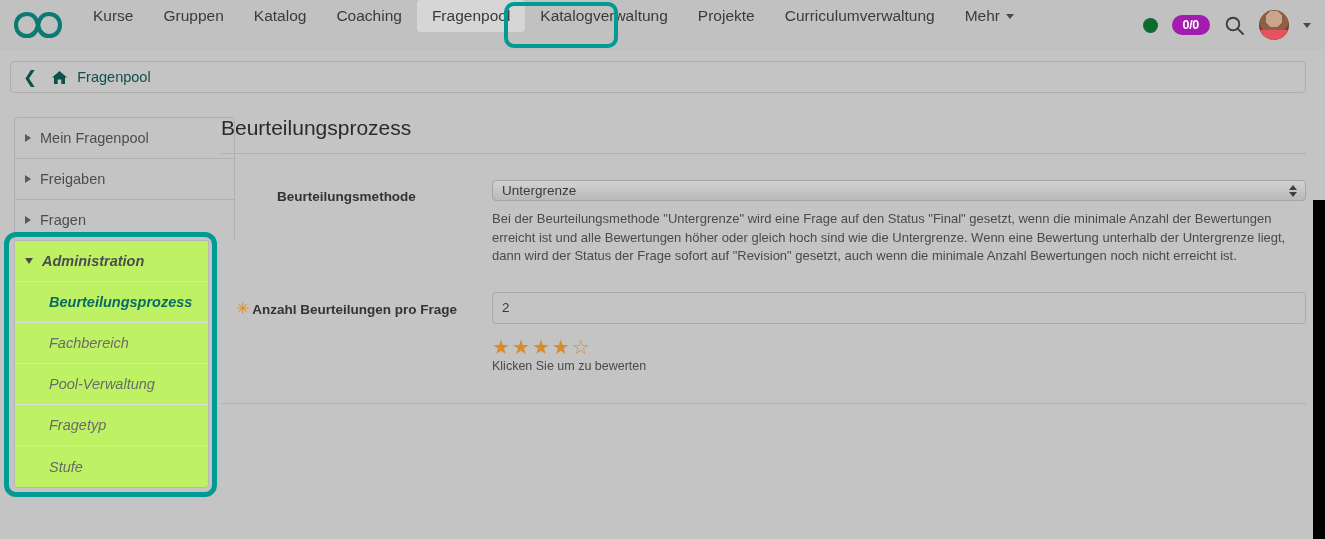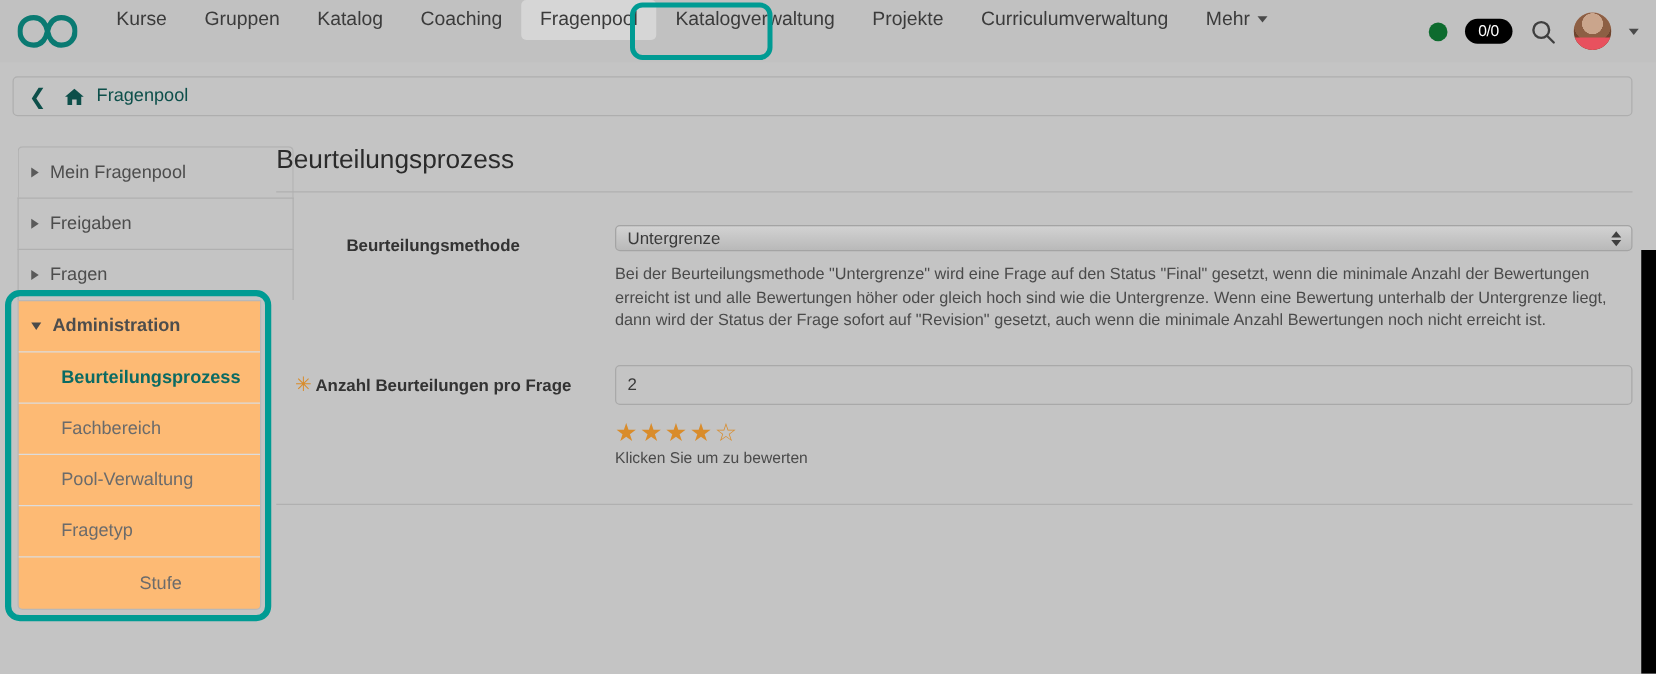--- a/index.html
+++ b/index.html
@@ -75,10 +75,10 @@
     background: #0d6b2e;
   }
   #count-badge {
-    background: #000000;
+    background: #a21caf;
     color: #ffffff;
     font-size: 12.5px;
-    font-weight: normal;
+    font-weight: bold;
     border-radius: 11px;
     padding: 3px 11px;
     line-height: 14px;

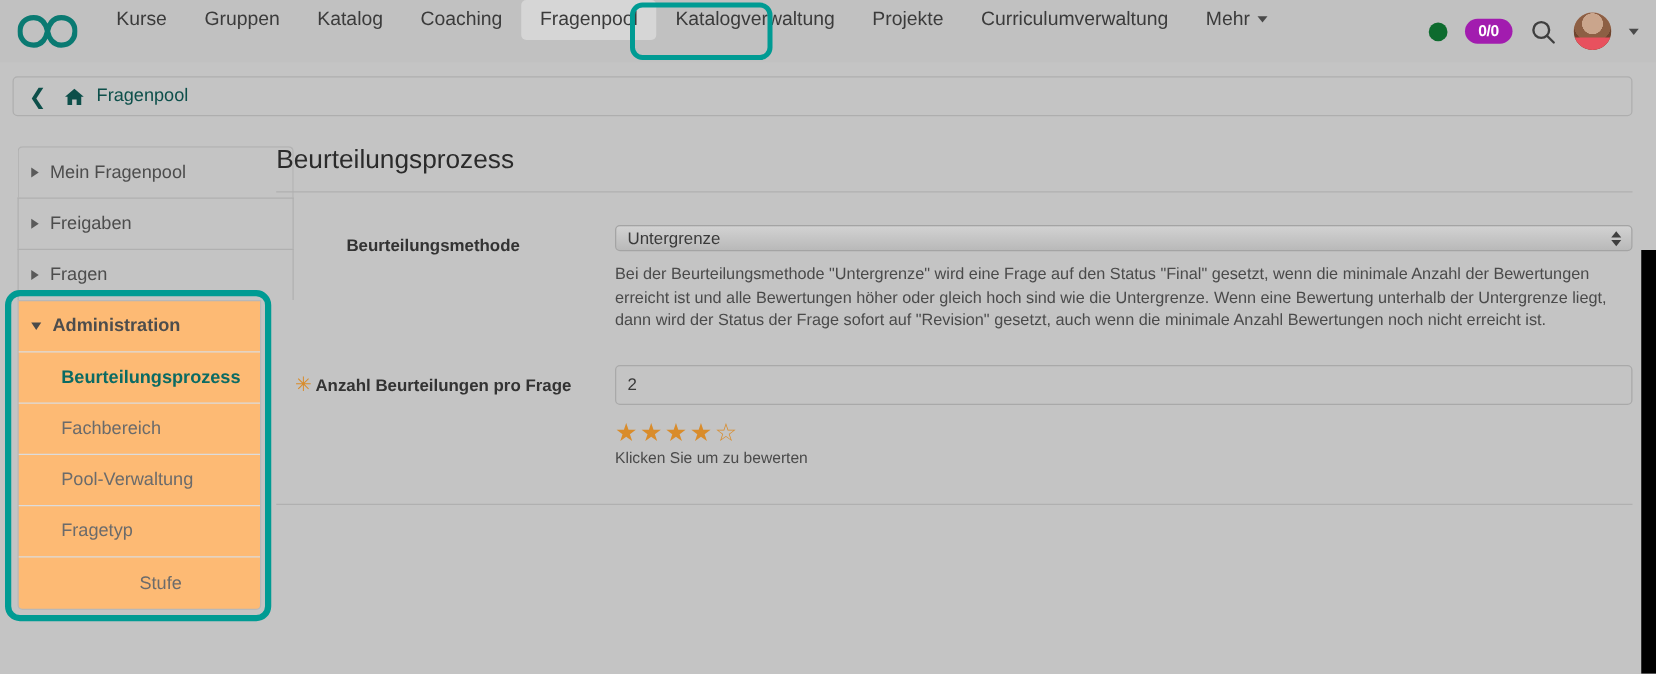--- a/index.html
+++ b/index.html
@@ -168,9 +168,10 @@
   #admin-group {
     position: absolute; left: 14px; top: 240px;
     width: 195px;
-    background: #fdba74;
+    background: #bef264;
     border: 1px solid #b8b8b8;
     border-radius: 0 0 4px 4px;
+    font-style: italic;
   }
   #admin-header {
     height: 41px;

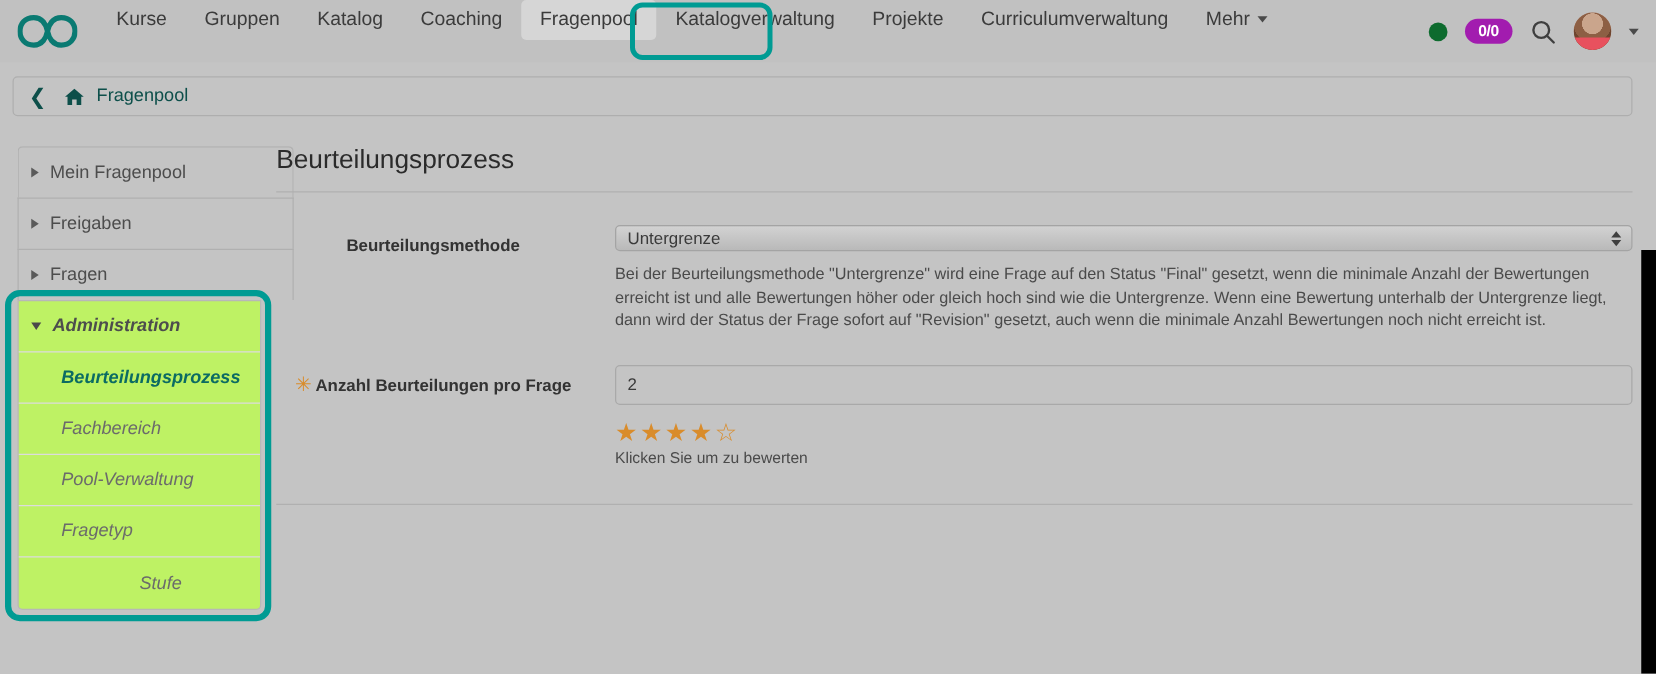--- a/index.html
+++ b/index.html
@@ -192,7 +192,7 @@
     border-bottom: 1px solid #dcdcdc;
     cursor: pointer;
   }
-  .sub-item:last-child { border-bottom: none; justify-content: center; }
+  .sub-item:last-child { border-bottom: none; }
   .sub-item.current {
     color: #0b6b63;
     font-weight: bold;

